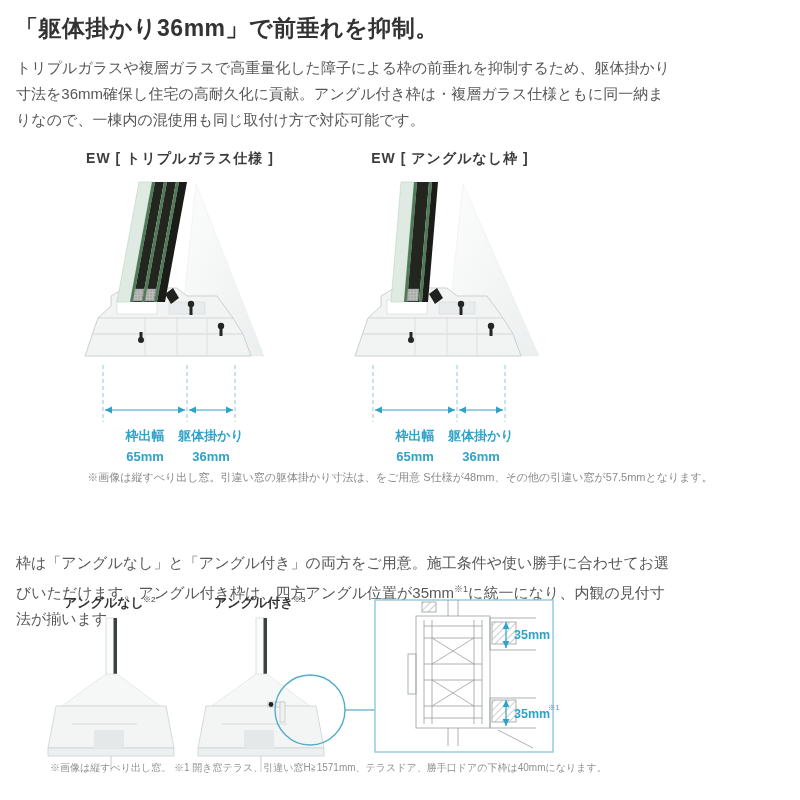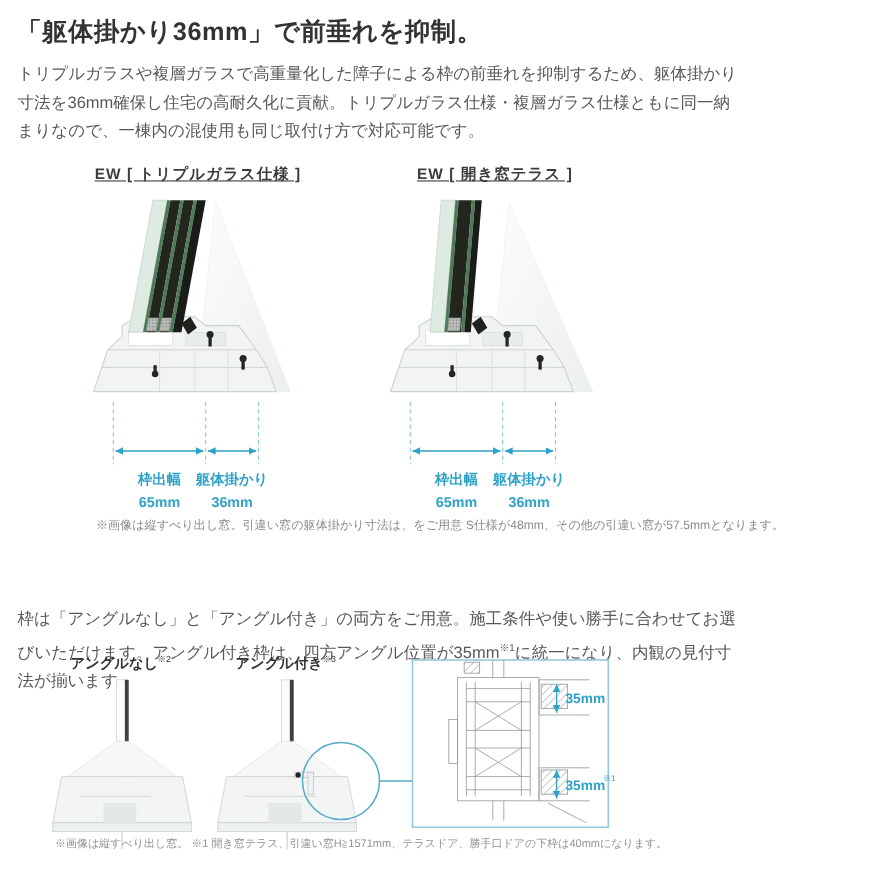--- a/index.html
+++ b/index.html
@@ -43,7 +43,7 @@
 <div class="page">
 
   <h1 class="sec-title" style="top:13px;">「躯体掛かり36mm」で前垂れを抑制。</h1>
-  <p class="body-text" style="top:55px;">トリプルガラスや複層ガラスで高重量化した障子による枠の前垂れを抑制するため、躯体掛かり寸法を36mm確保し住宅の高耐久化に貢献。トリプルガラス仕様・複層ガラス仕様ともに同一納まりなので、一棟内の混使用も同じ取付け方で対応可能です。</p>
+  <p class="body-text" style="top:55px;">トリプルガラスや複層ガラスで高重量化した障子による枠の前垂れを抑制するため、躯体掛かり寸法を36mm確保し住宅の高耐久化に貢献。アングル付き枠は・複層ガラス仕様ともに同一納まりなので、一棟内の混使用も同じ取付け方で対応可能です。</p>
 
   <figure class="fig" style="left:45px;">
     <figcaption>EW [ トリプルガラス仕様 ]</figcaption>

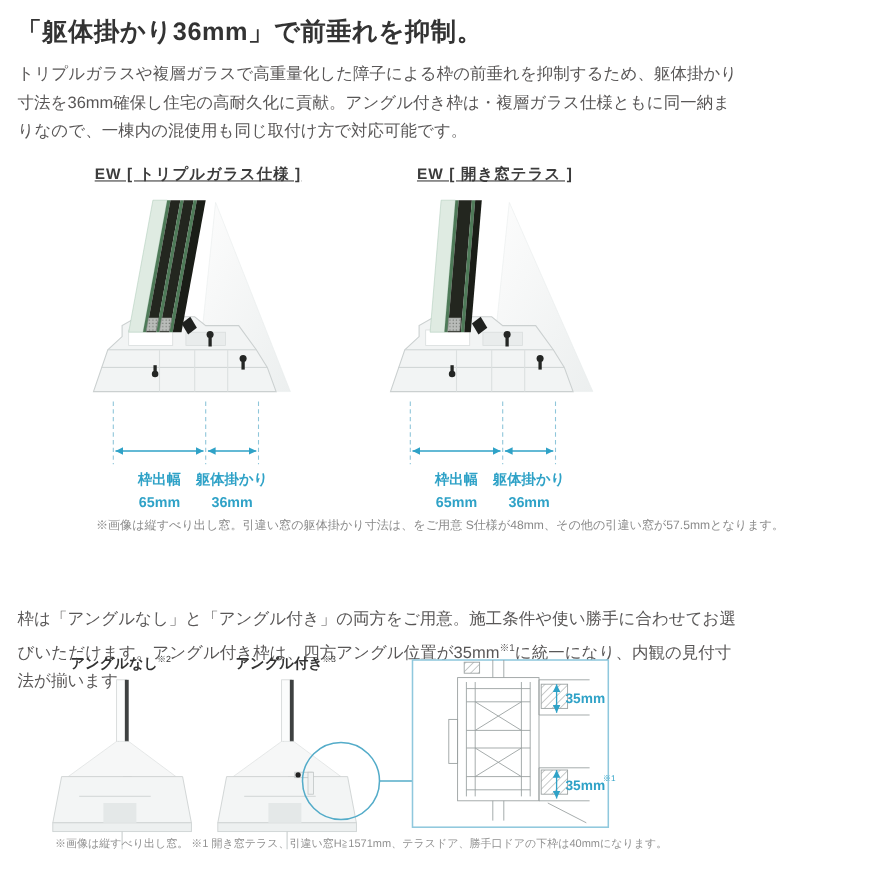--- a/index.html
+++ b/index.html
@@ -19,7 +19,7 @@
   .fig { position:absolute; top:150px; width:270px; margin:0; }
   .fig figcaption {
     text-align:center; font-size:14px; font-weight:600; color:#3c3c3c;
-    letter-spacing:1px; margin:0 0 2px 0;text-decoration:underline;
+    letter-spacing:1px; margin:0 0 2px 0;
   }
   .fig svg { display:block; width:270px; height:296px; }
   svg text { font-family:"Liberation Sans", sans-serif; }

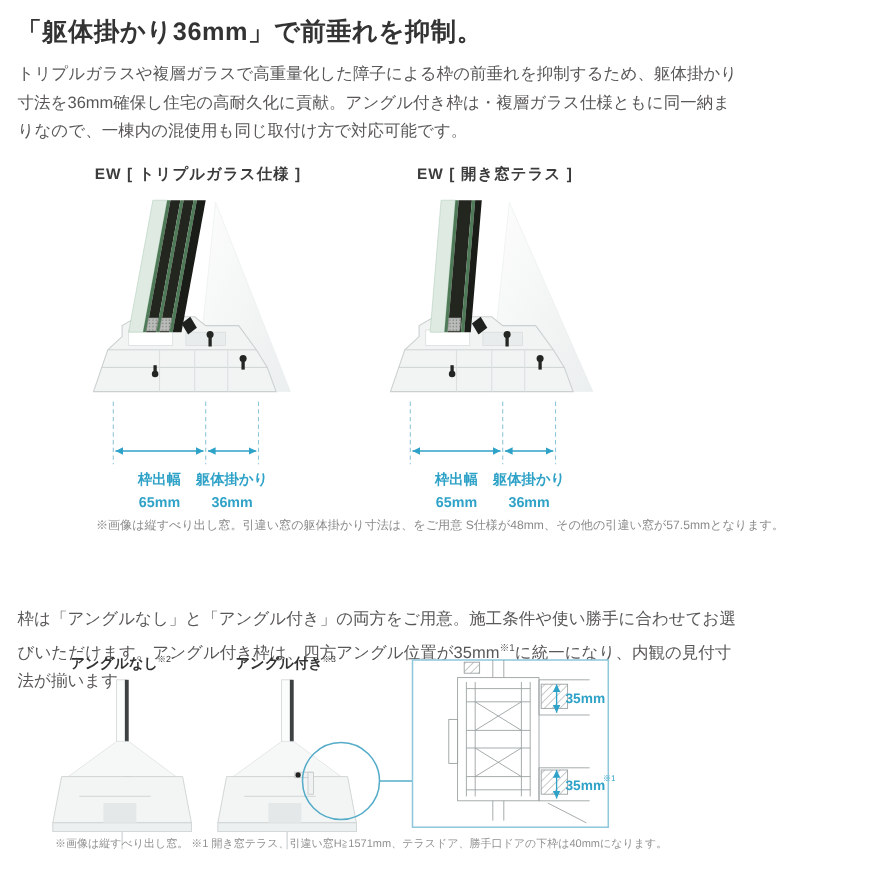--- a/index.html
+++ b/index.html
@@ -108,7 +108,7 @@
   </figure>
 
   <figure class="fig" style="left:315px;">
-    <figcaption>EW [ 開き窓テラス ]</figcaption>
+    <figcaption>EW [ アングルなし枠 ]</figcaption>
     <svg viewBox="0 0 270 296">
       <defs>
         <linearGradient id="wedge2" x1="0" y1="0" x2="1" y2="1">

